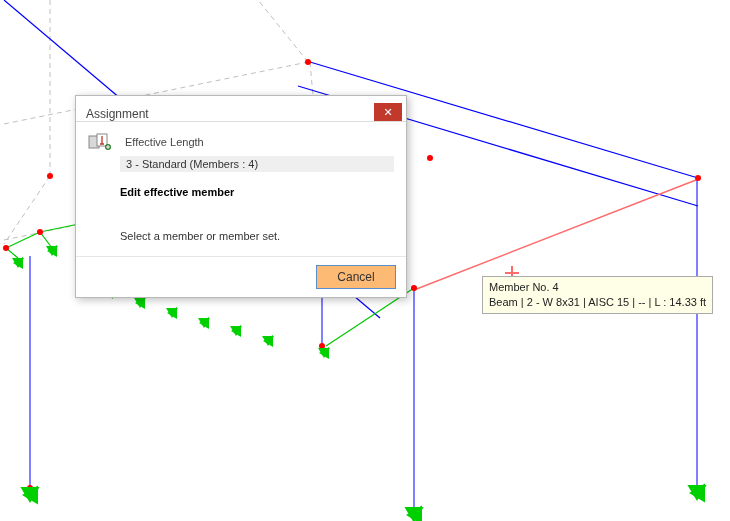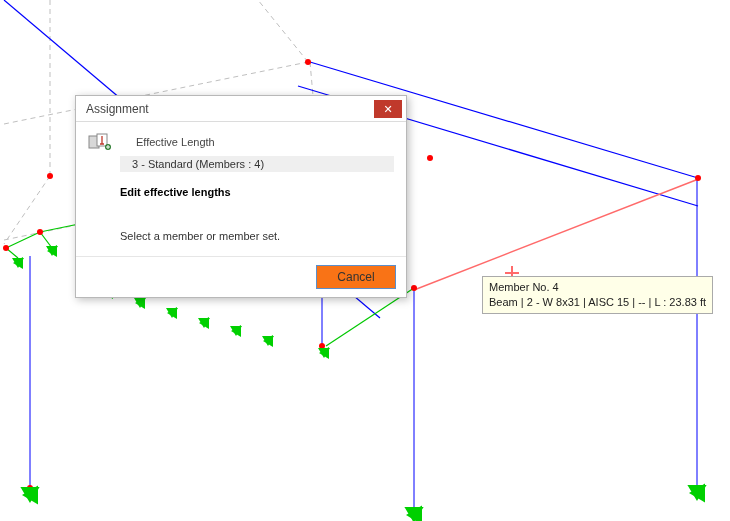--- a/index.html
+++ b/index.html
@@ -59,7 +59,7 @@
     background: #ffffff;
     border-bottom: 1px solid #dcdcdc;
     display: flex;
-    align-items: center;
+    align-items: flex-end;
     padding: 0 4px 0 10px;
     gap: 36px;
   }

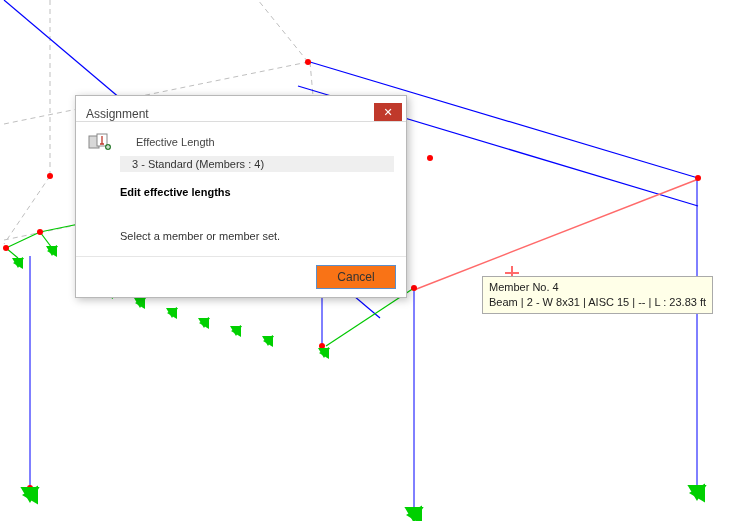--- a/index.html
+++ b/index.html
@@ -83,7 +83,7 @@
   .section-head {
     display: flex;
     align-items: center;
-    gap: 24px;
+    gap: 13px;
     margin-bottom: 4px;
   }
   .eff-icon {

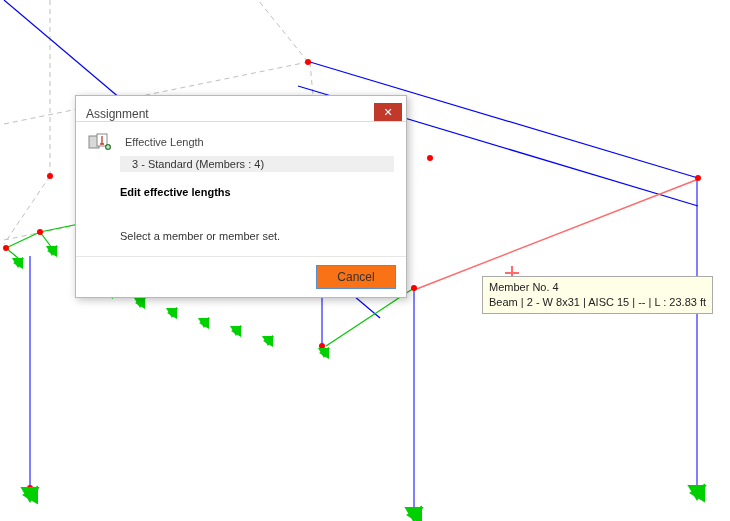--- a/index.html
+++ b/index.html
@@ -98,7 +98,7 @@
   .entry-row {
     margin-left: 32px;
     background: #efefef;
-    padding: 2px 12px;
+    padding: 2px 6px;
     font-size: 11px;
     color: #333;
   }

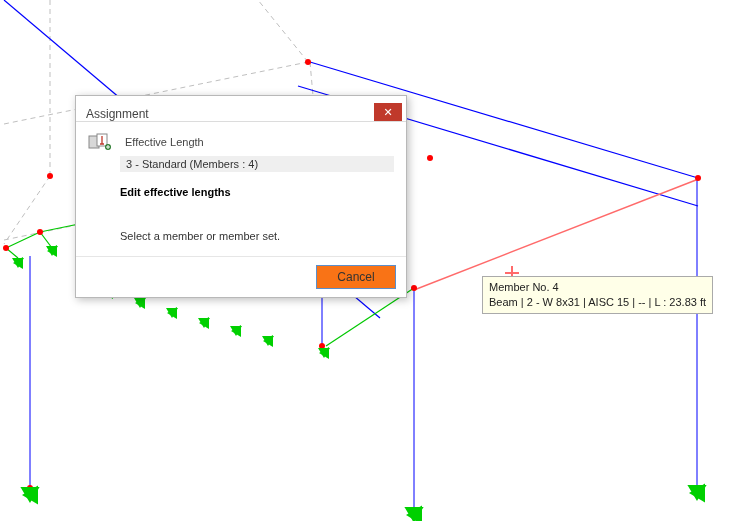--- a/index.html
+++ b/index.html
@@ -245,7 +245,7 @@
     </div>
     <div class="entry-row">3 - Standard (Members : 4)</div>
     <div class="instruct">
-      <div class="head">Edit effective lengths</div>
+      <div class="head">Edit effective member</div>
       <div class="sub">Select a member or member set.</div>
     </div>
   </div>

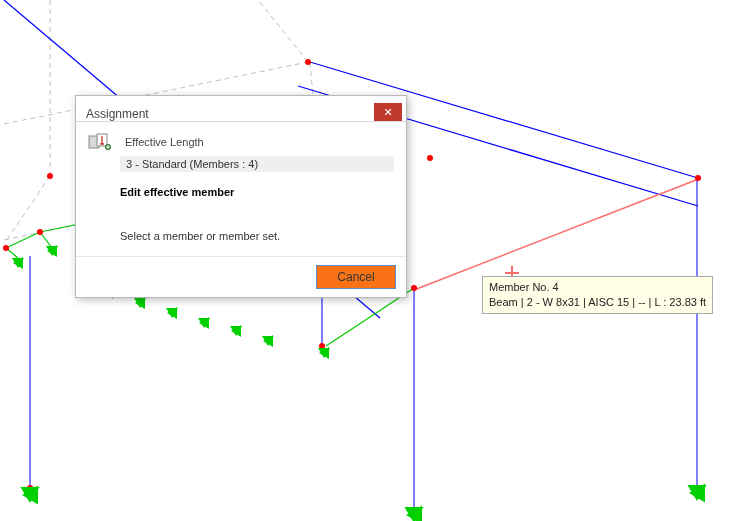--- a/index.html
+++ b/index.html
@@ -117,7 +117,7 @@
     display: inline-block;
     min-width: 80px;
     padding: 4px 14px;
-    background: #f97316;
+    background: #fdba74;
     border: 1px solid #5a8ecb;
     color: #333;
     font-size: 12px;

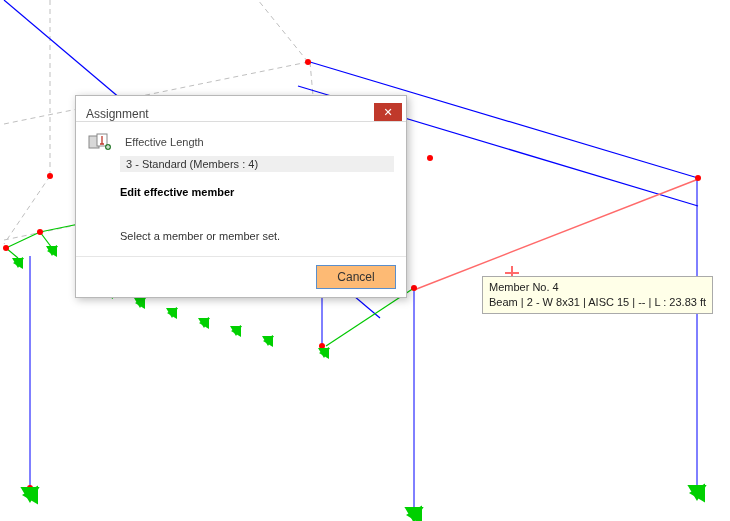--- a/index.html
+++ b/index.html
@@ -222,7 +222,7 @@
 
 <div class="tooltip">
   <div>Member No. 4</div>
-  <div>Beam | 2 - W 8x31 | AISC 15 | -- | L : 23.83 ft</div>
+  <div>Beam | 2 - W 8x31 | AISC 15 | -- | L : 14.33 ft</div>
 </div>
 
 <div class="dialog">

